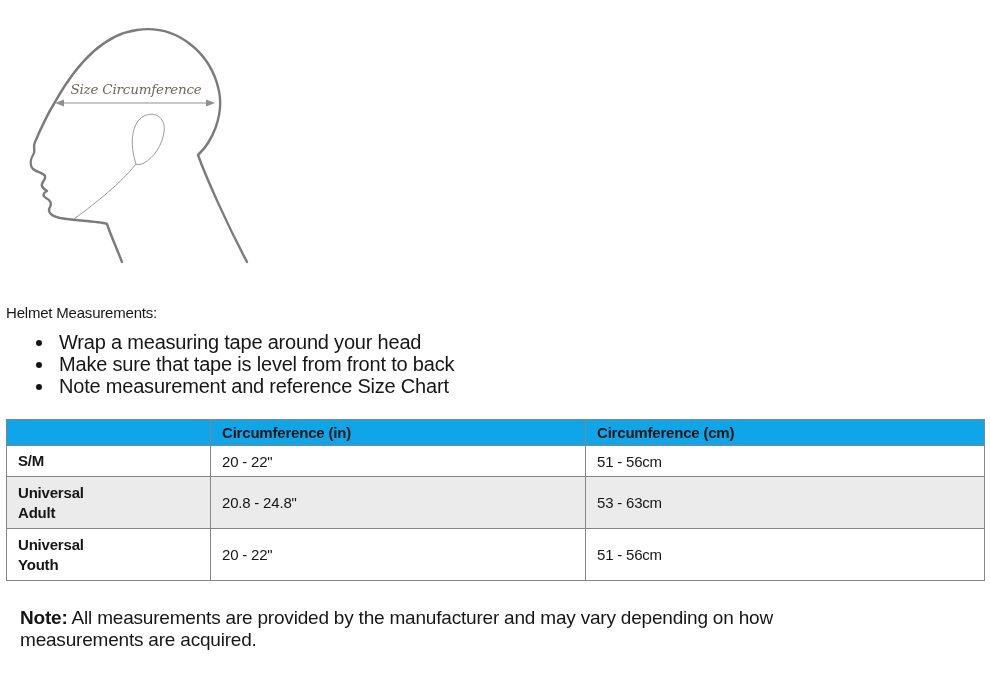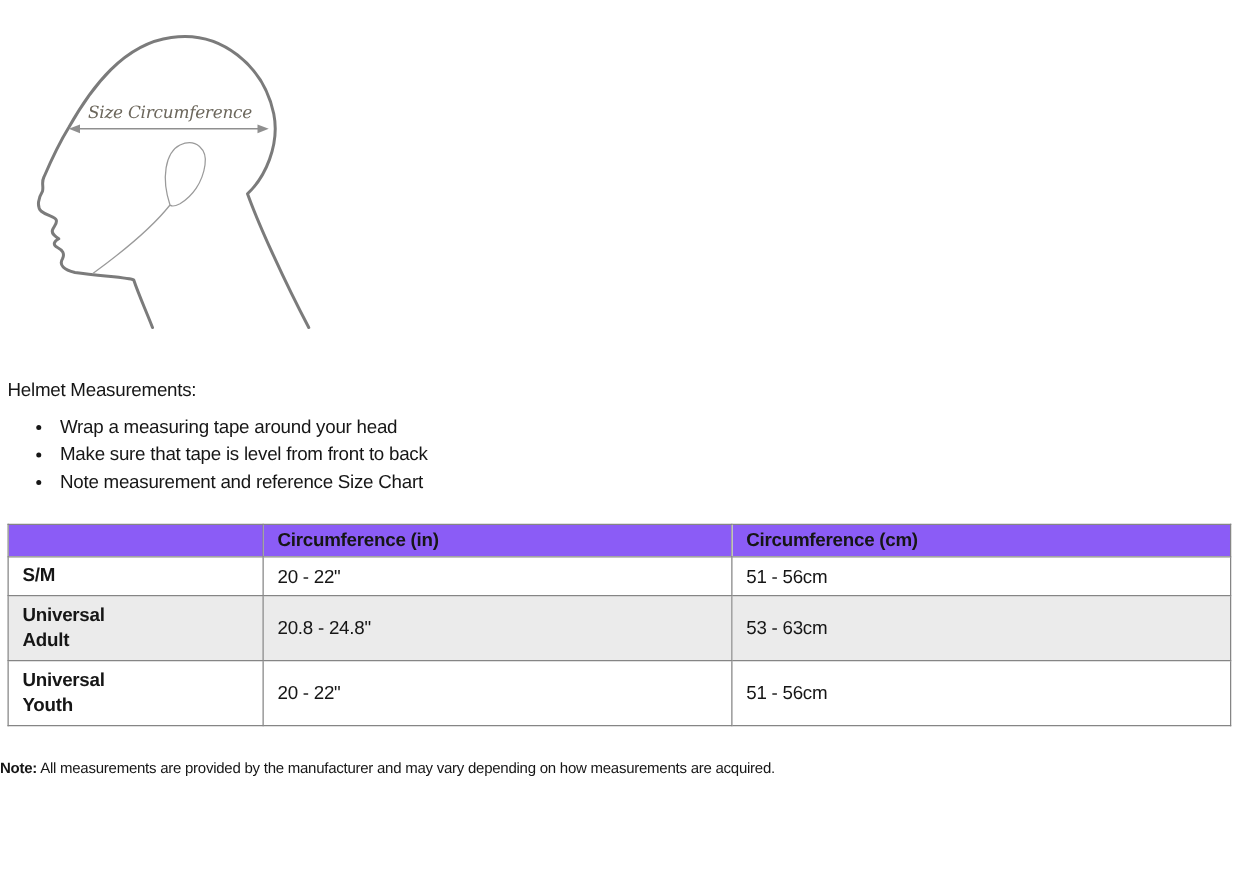--- a/index.html
+++ b/index.html
@@ -31,8 +31,8 @@
   }
   ul.bullets {
     margin: 10px 0 0 0;
-    padding-left: 44px;
-    font-size: 15px;
+    padding-left: 55px;
+    font-size: 20px;
     list-style: disc;
   }
   ul.bullets li {

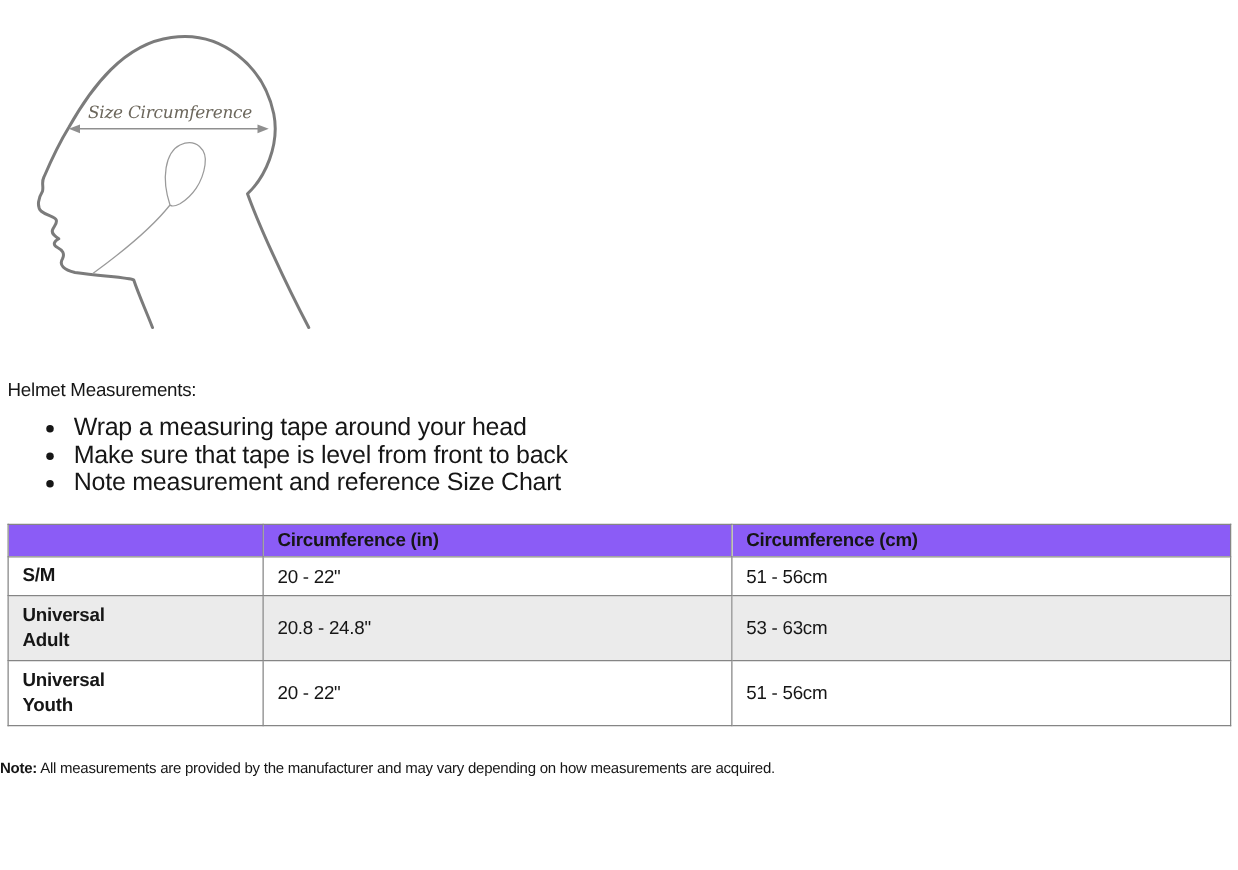--- a/index.html
+++ b/index.html
@@ -58,7 +58,7 @@
   }
   table.size-chart thead tr { height: 26px; }
   table.size-chart thead th {
-    background: #8b5cf6;
+    background: #0ea5e9;
     font-weight: bold;
   }
   table.size-chart tbody tr { height: 31px; }

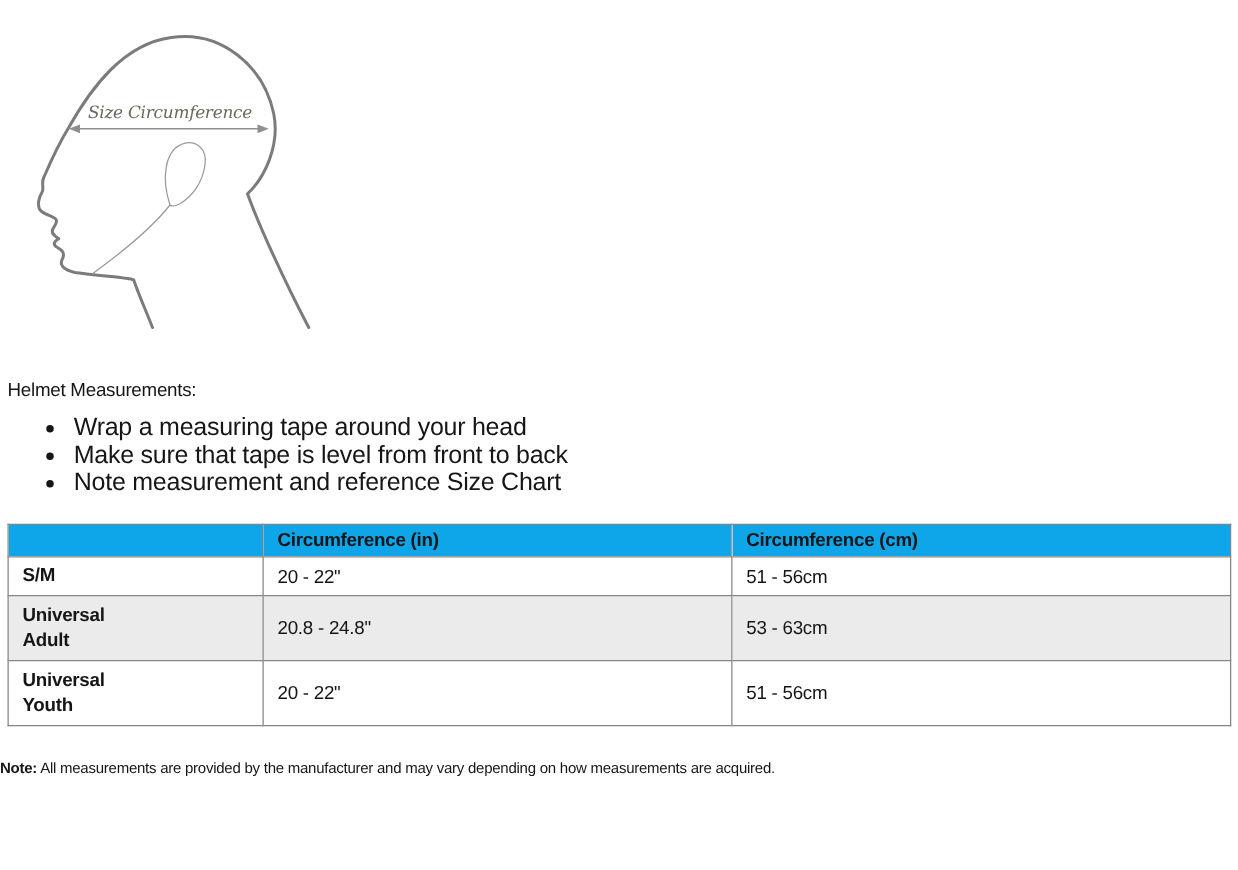--- a/index.html
+++ b/index.html
@@ -72,8 +72,8 @@
 
   
   .note {
-    margin: 26px 0 0 0;
-    font-size: 12px;
+    margin: 26px 0 0 20px;
+    font-size: 19px;
   }
   .note b { font-weight: bold; }
 </style>

